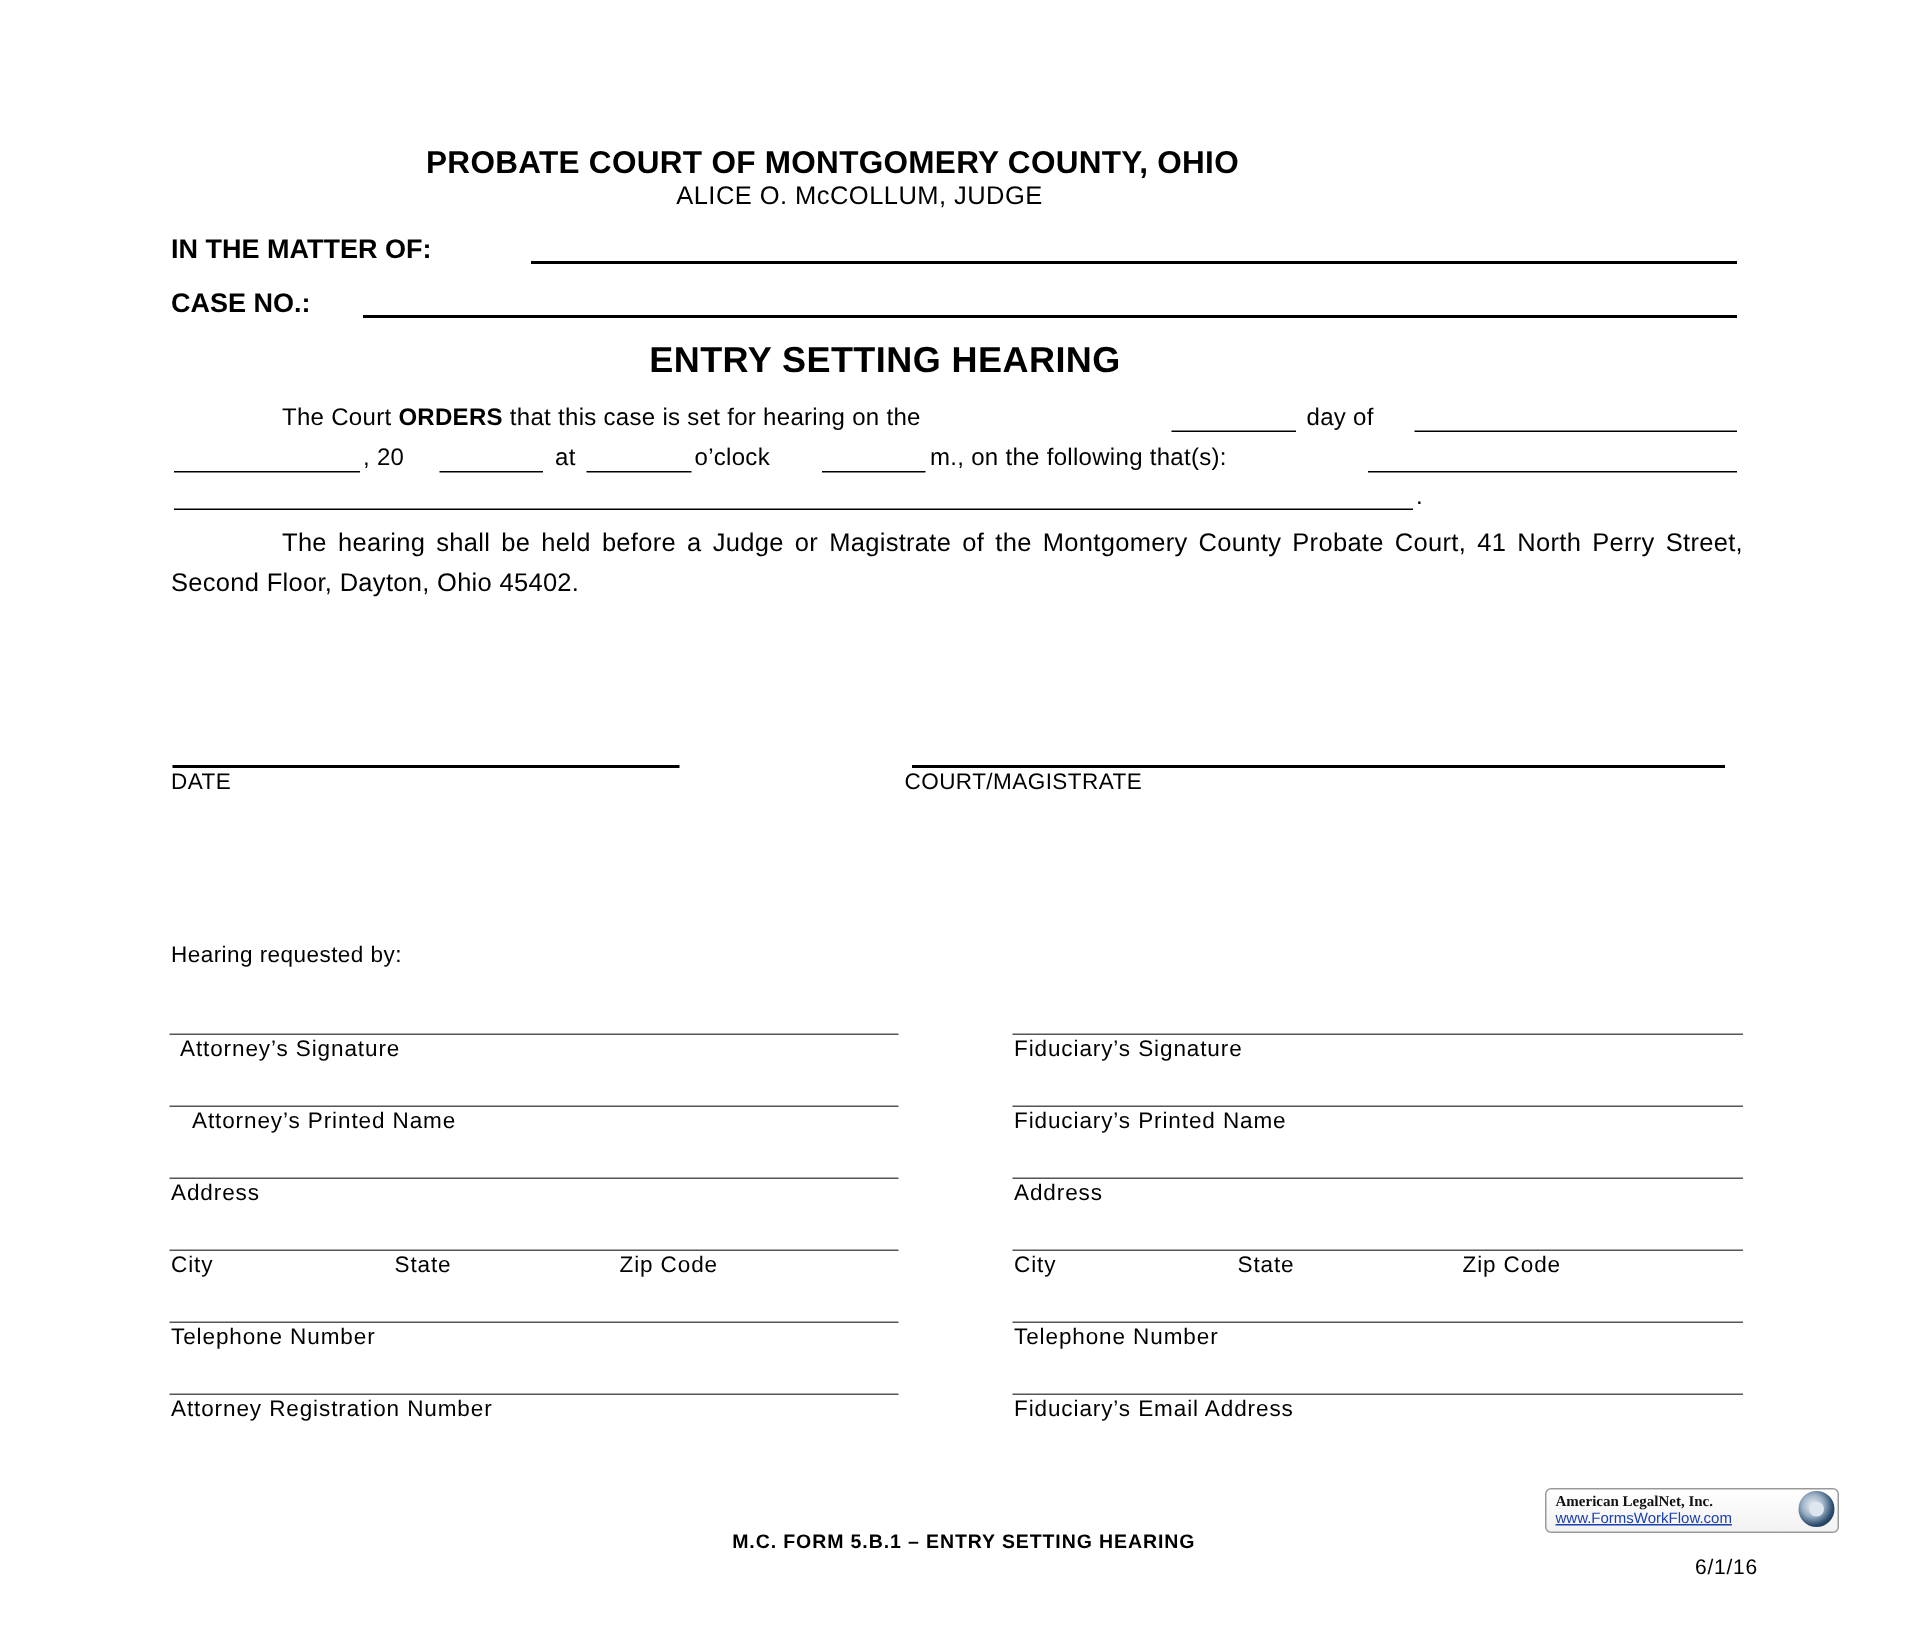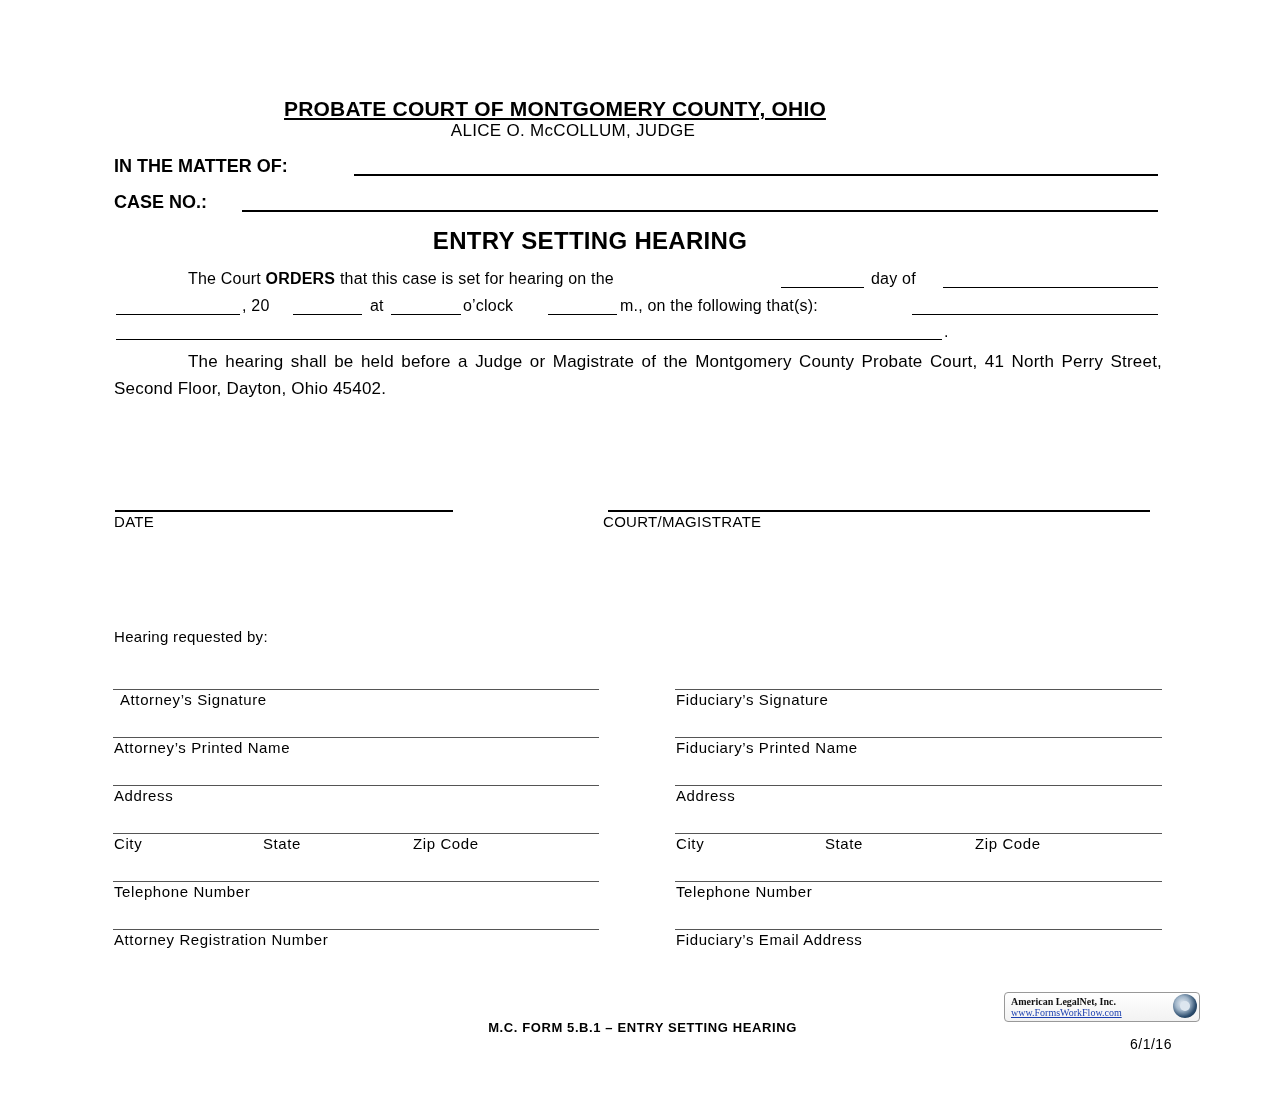--- a/index.html
+++ b/index.html
@@ -6,7 +6,7 @@
     body { width: 1275px; height: 1100px; position: relative; overflow: hidden;
            font-family: "Liberation Sans", sans-serif; color: #000; }
     .abs { position: absolute; }
-    .title1 { left: 0; width: 1110px; top: 97px; text-align: center; font-size: 21px; font-weight: bold; letter-spacing: 0.2px; text-decoration: underline; }
+    .title1 { left: 0; width: 1110px; top: 97px; text-align: center; font-size: 21px; font-weight: bold; letter-spacing: 0.2px; }
     .title2 { left: 0; width: 1146px; top: 121px; text-align: center; font-size: 17px; letter-spacing: 0.3px; }
     .caption-row { font-size: 18px; font-weight: bold; }
     .line { position: absolute; border-bottom: 2px solid #000; height: 0; }

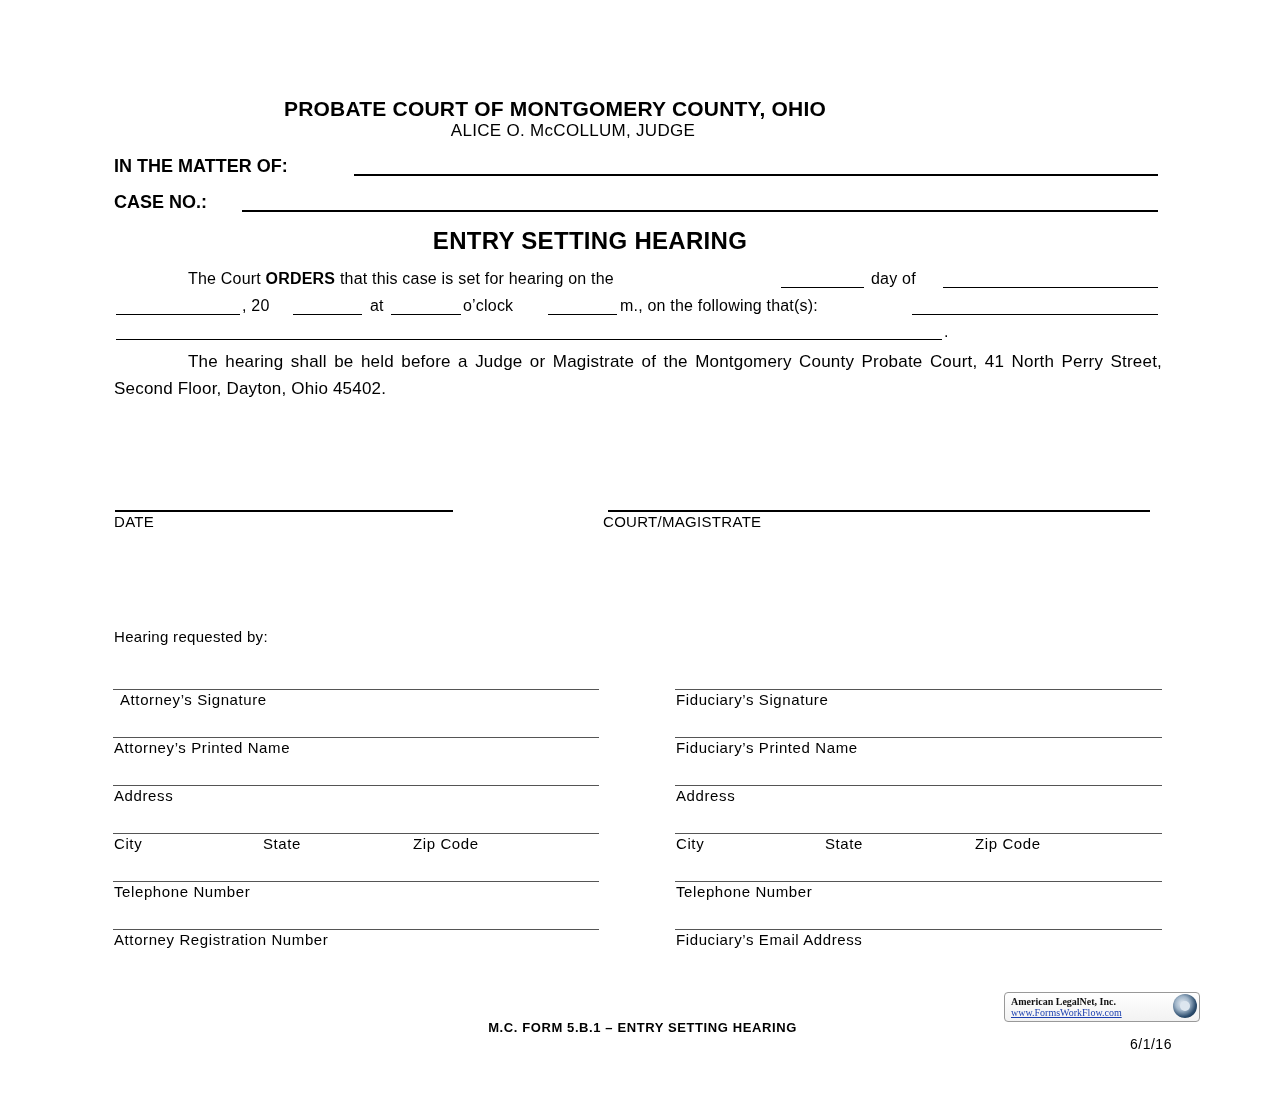--- a/index.html
+++ b/index.html
@@ -74,7 +74,7 @@
 <div class="abs form-label" style="left:120px; top:691px;">Attorney’s Signature</div>
 
 <div class="dotted" style="left:113px; top:737px; width:486px;"></div>
-<div class="abs form-label" style="left:114px; top:739px;">Attorney’s Printed Name</div>
+<div class="abs form-label" style="left:128px; top:739px;">Attorney’s Printed Name</div>
 
 <div class="dotted" style="left:113px; top:785px; width:486px;"></div>
 <div class="abs form-label" style="left:114px; top:787px;">Address</div>

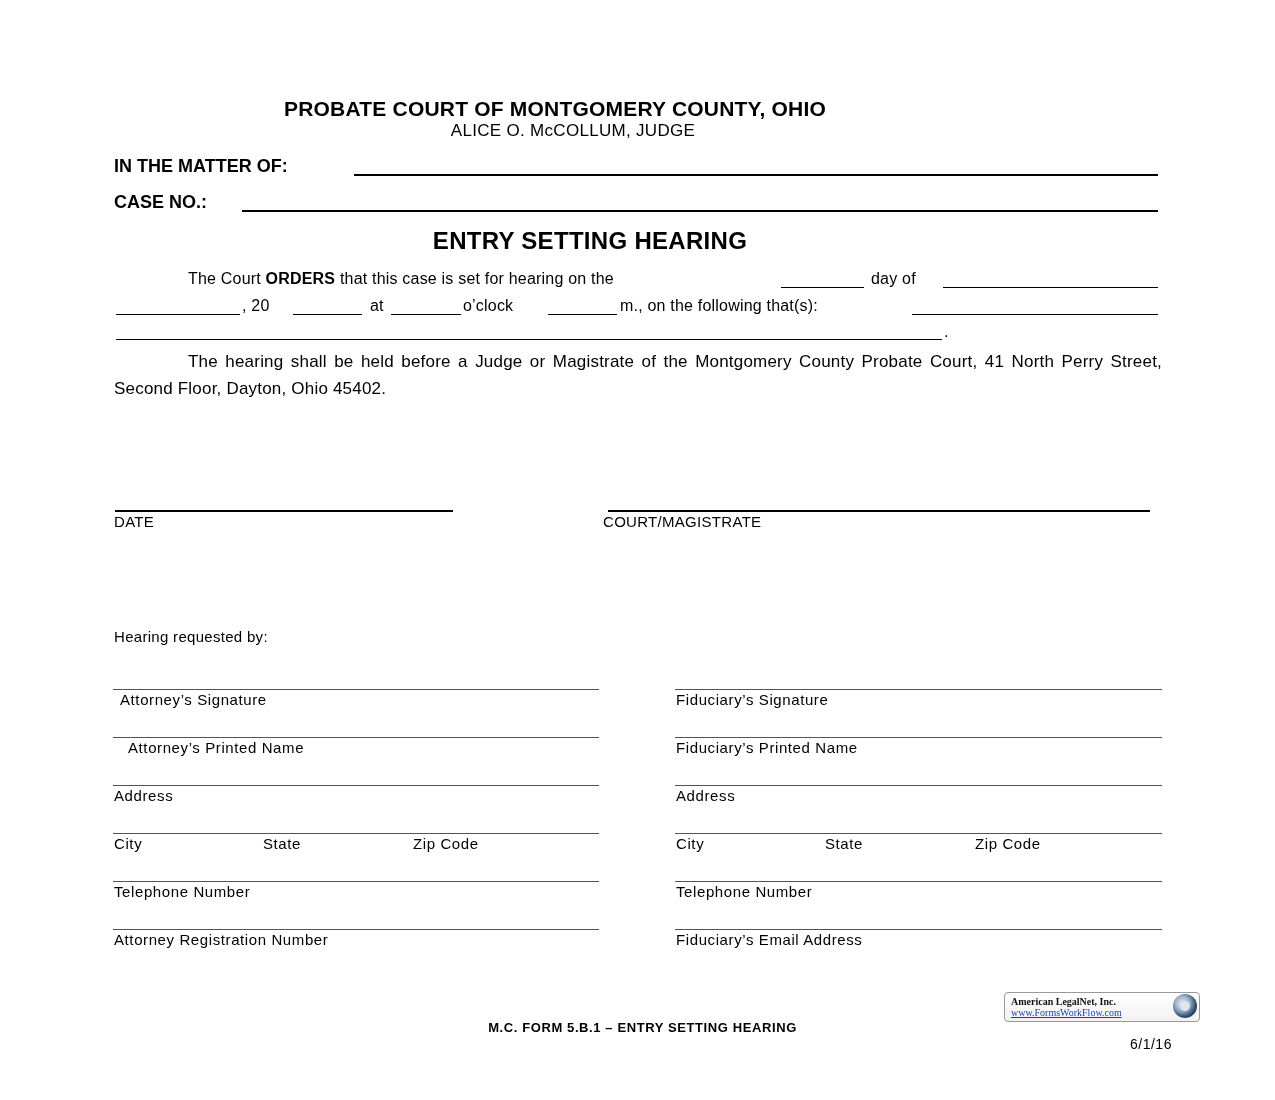--- a/index.html
+++ b/index.html
@@ -19,7 +19,7 @@
     .form-label { font-size: 15px; letter-spacing: 0.6px; white-space: nowrap; }
     .footer-title { left: 0; width: 1285px; top: 1020px; text-align: center; font-size: 13px; font-weight: bold; letter-spacing: 0.6px; }
     .footer-date { left: 1110px; top: 1036px; font-size: 14px; letter-spacing: 0.5px; margin-left: 20px; }
-    .logo-box { left: 1004px; top: 992px; width: 194px; height: 28px; border: 1px solid #999; border-radius: 4px;
+    .logo-box { left: 1030px; top: 992px; width: 194px; height: 28px; border: 1px solid #999; border-radius: 4px;
                 background: linear-gradient(#ffffff, #f2f2f2); }
     .logo-name { left: 6px; top: 3px; font-family: "Liberation Serif", serif; font-weight: bold; font-size: 10px; color: #111; white-space: nowrap; }
     .logo-url { left: 6px; top: 14px; font-family: Liberation Serif, serif; font-size: 10px; color: #1a3fb0; text-decoration: underline; white-space: nowrap; }

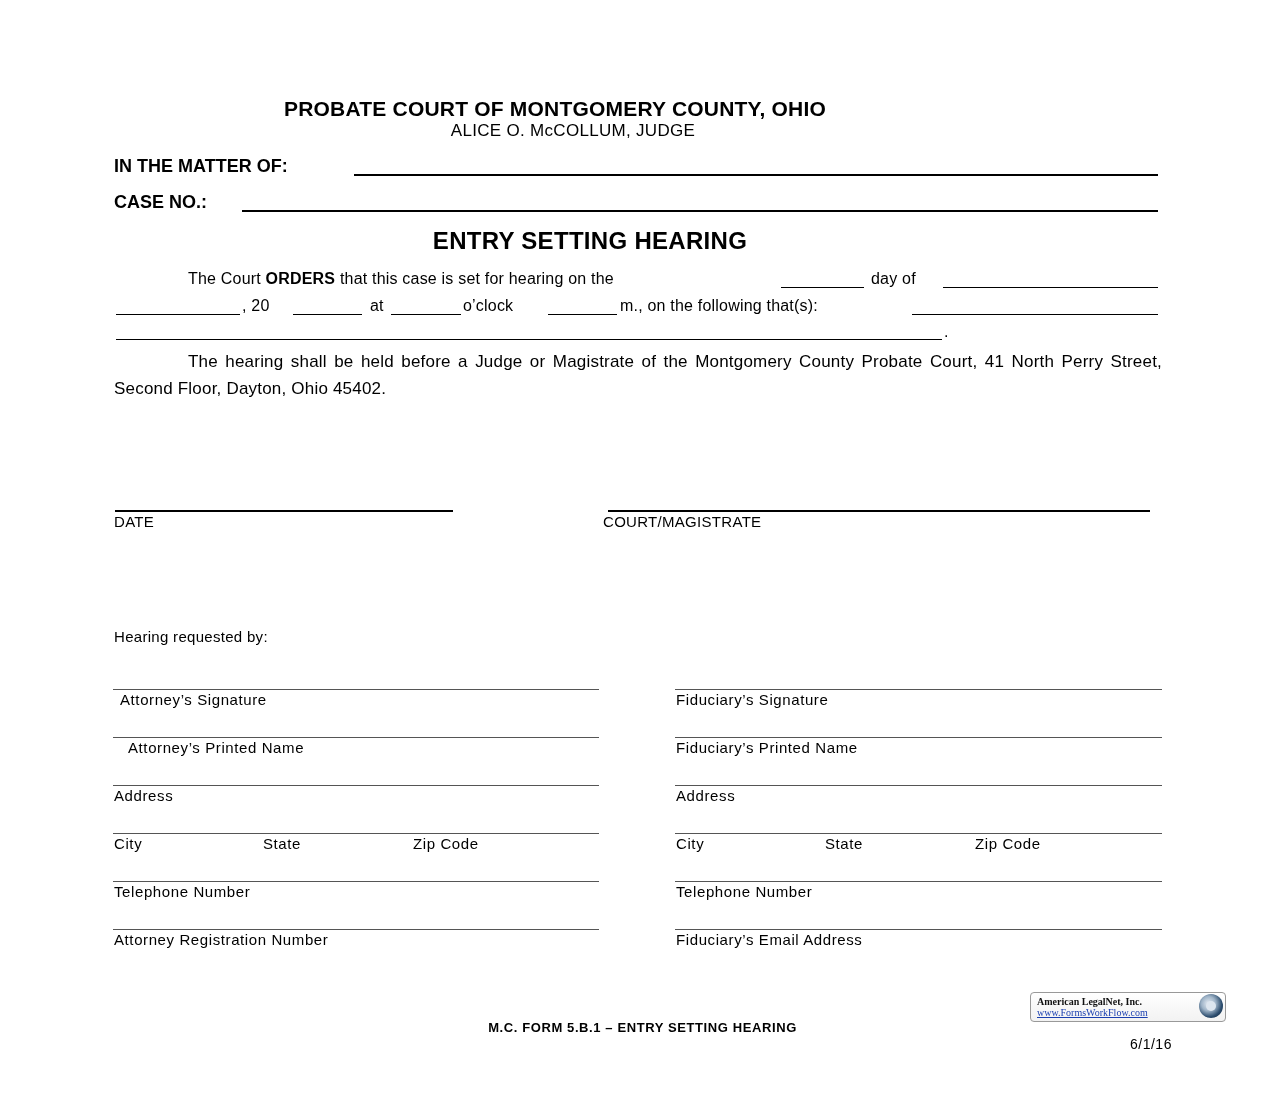--- a/index.html
+++ b/index.html
@@ -22,7 +22,7 @@
     .logo-box { left: 1030px; top: 992px; width: 194px; height: 28px; border: 1px solid #999; border-radius: 4px;
                 background: linear-gradient(#ffffff, #f2f2f2); }
     .logo-name { left: 6px; top: 3px; font-family: "Liberation Serif", serif; font-weight: bold; font-size: 10px; color: #111; white-space: nowrap; }
-    .logo-url { left: 6px; top: 14px; font-family: Liberation Serif, serif; font-size: 10px; color: #1a3fb0; text-decoration: underline; white-space: nowrap; }
+    .logo-url { left: 6px; top: 14px; font-family: Liberation Sans, sans-serif; font-size: 10px; color: #1a3fb0; text-decoration: underline; white-space: nowrap; }
     .logo-globe { right: 2px; top: 1px; width: 24px; height: 24px; border-radius: 50%;
                   background: radial-gradient(circle at 40% 40%, #e8eef5 0%, #9fb4c8 35%, #2c4d6e 65%, #0d1f33 100%); }
     .logo-globe-inner { left: 7px; top: 7px; width: 10px; height: 10px; border-radius: 50%; background: #dde6ef; }

